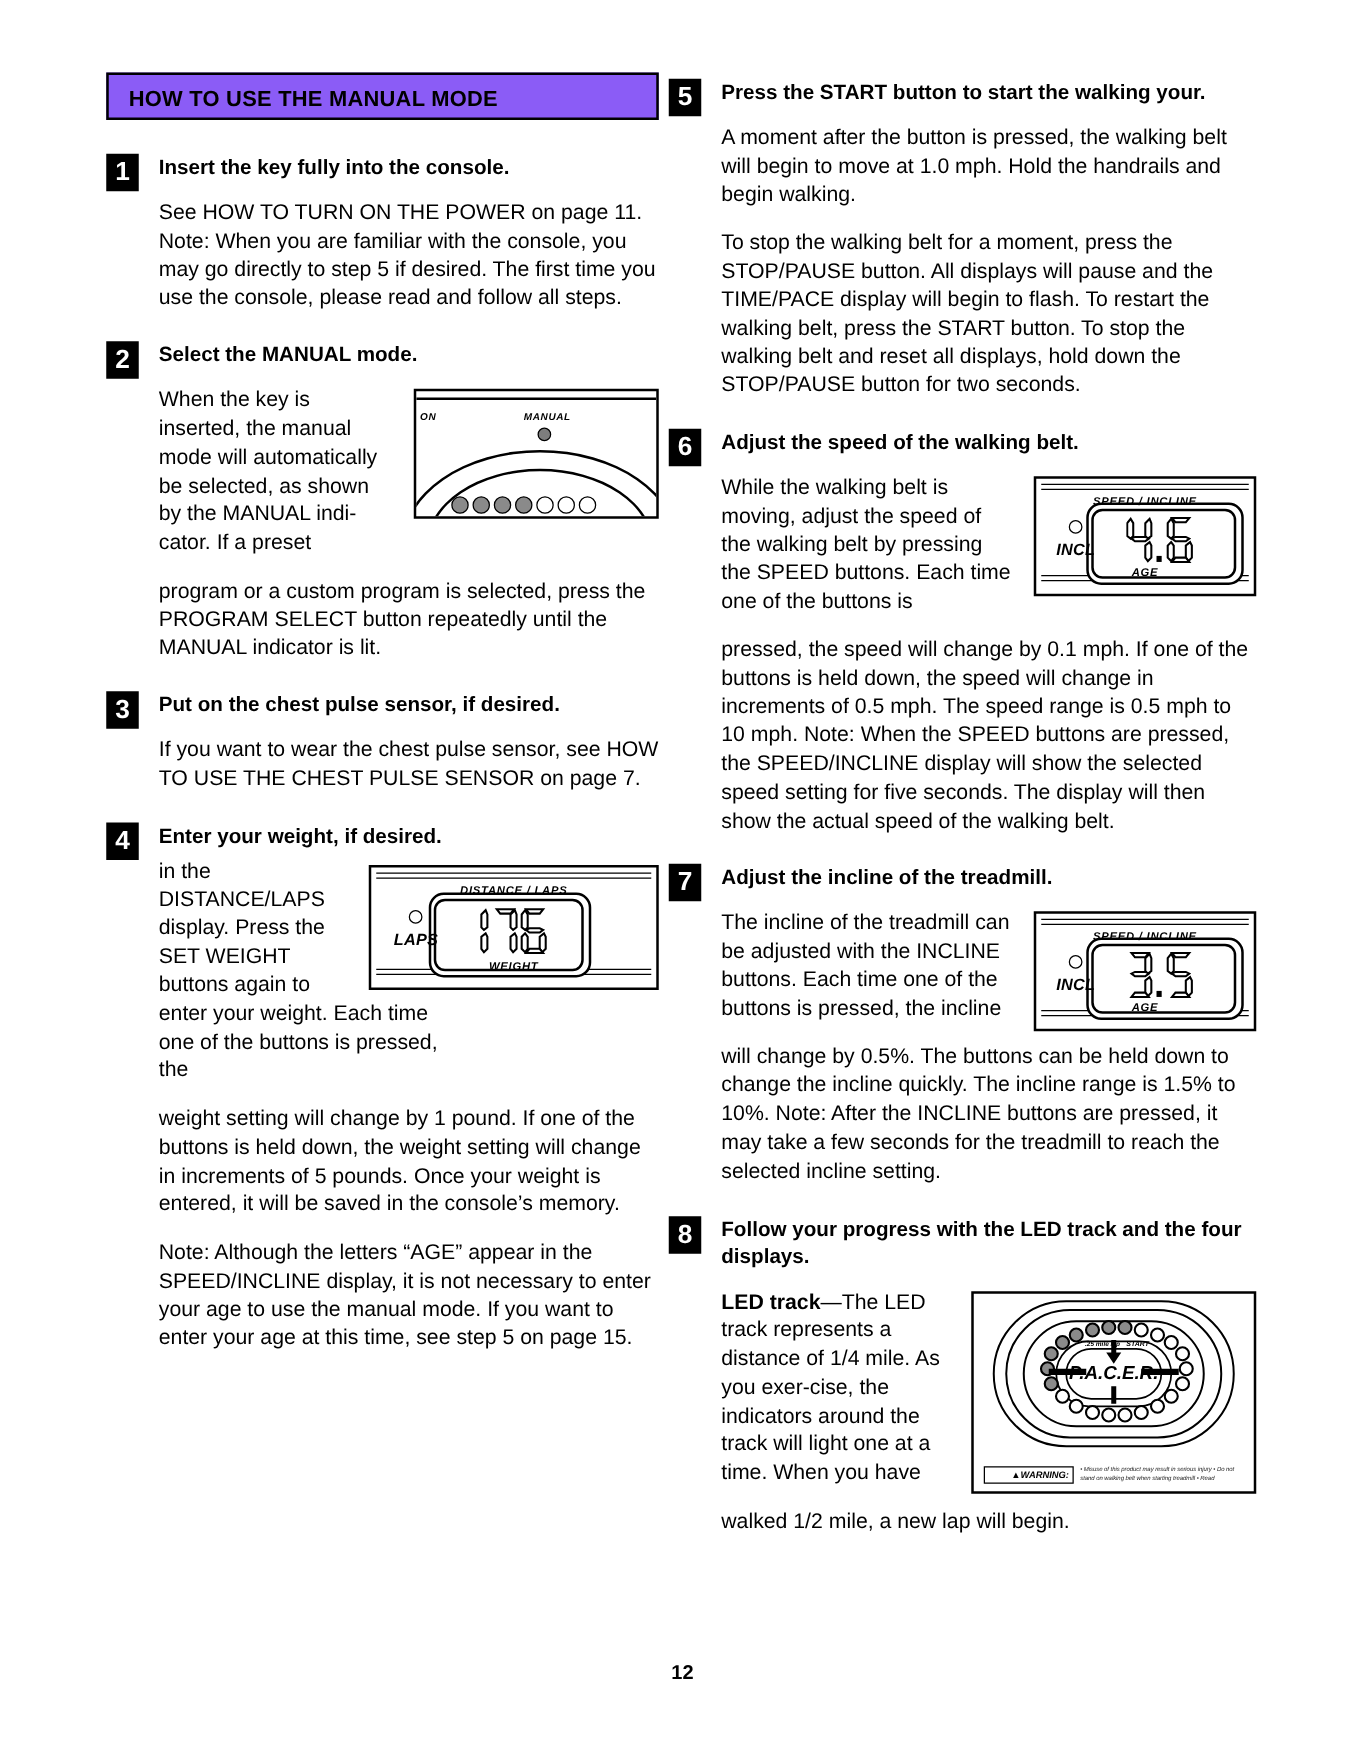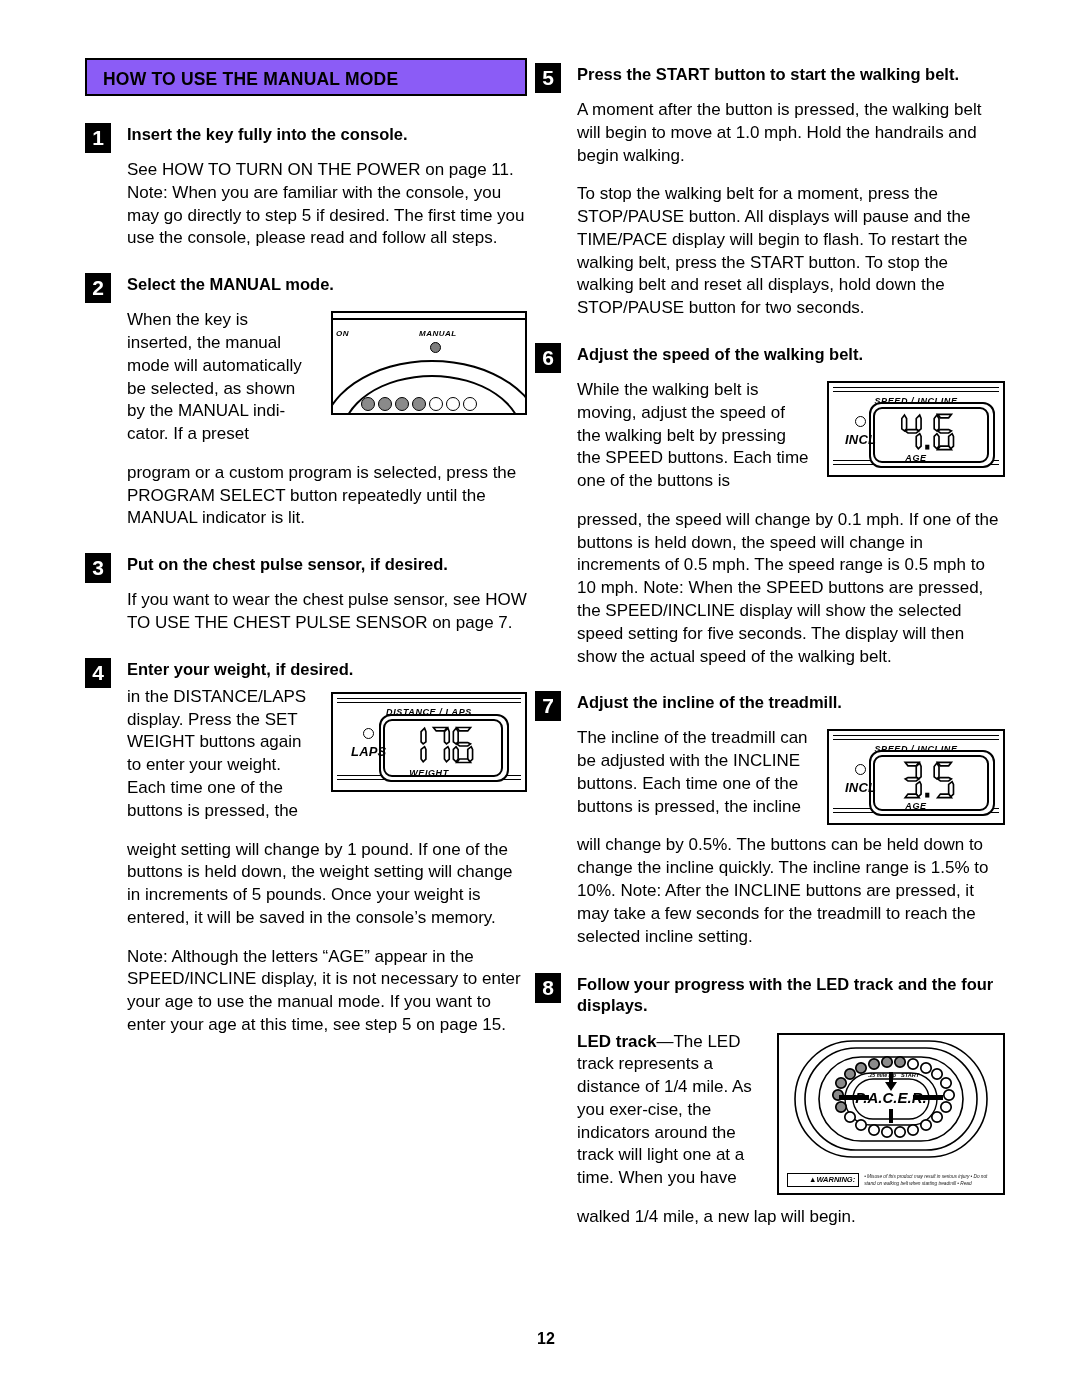--- a/index.html
+++ b/index.html
@@ -428,7 +428,7 @@
 
     <div class="step" style="margin-top:4px;">
       <div class="step-num">5</div>
-      <div class="step-title">Press the START button to start the walking belt.</div>
+      <div class="step-title">Press the START button to start the walking your.</div>
     </div>
     <div class="body-text">
       <p>A moment after the button is pressed, the walking belt will begin to move at 1.0 mph. Hold the handrails and begin walking.</p>

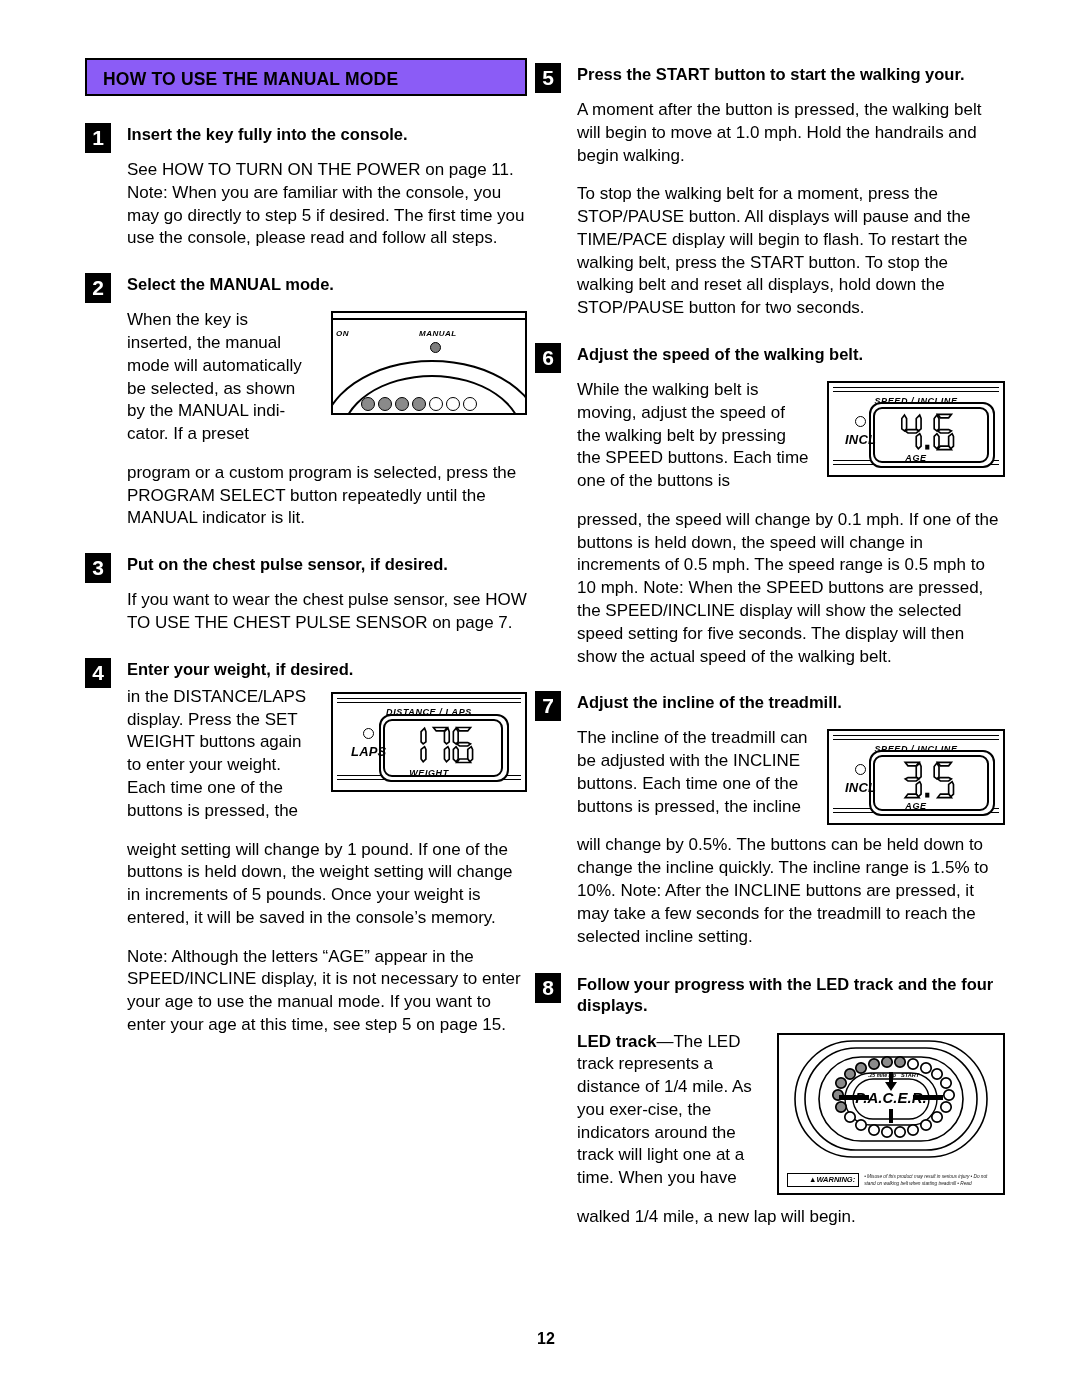--- a/index.html
+++ b/index.html
@@ -270,7 +270,7 @@
   .dp { fill: #000; }
 
   
-  .disp-fig.wide { width: 196px; height: 100px; }
+  .disp-fig.wide { width: 232px; height: 100px; }
   .disp-fig.wide .lcd-outer { left: 46px; top: 20px; width: 126px; height: 64px; }
   .disp-fig.wide .lcd-frame { left: 50px; top: 25px; width: 116px; height: 54px; }
   .disp-fig.wide .lcd-digits { left: 50px; top: 25px; width: 116px; height: 54px; }

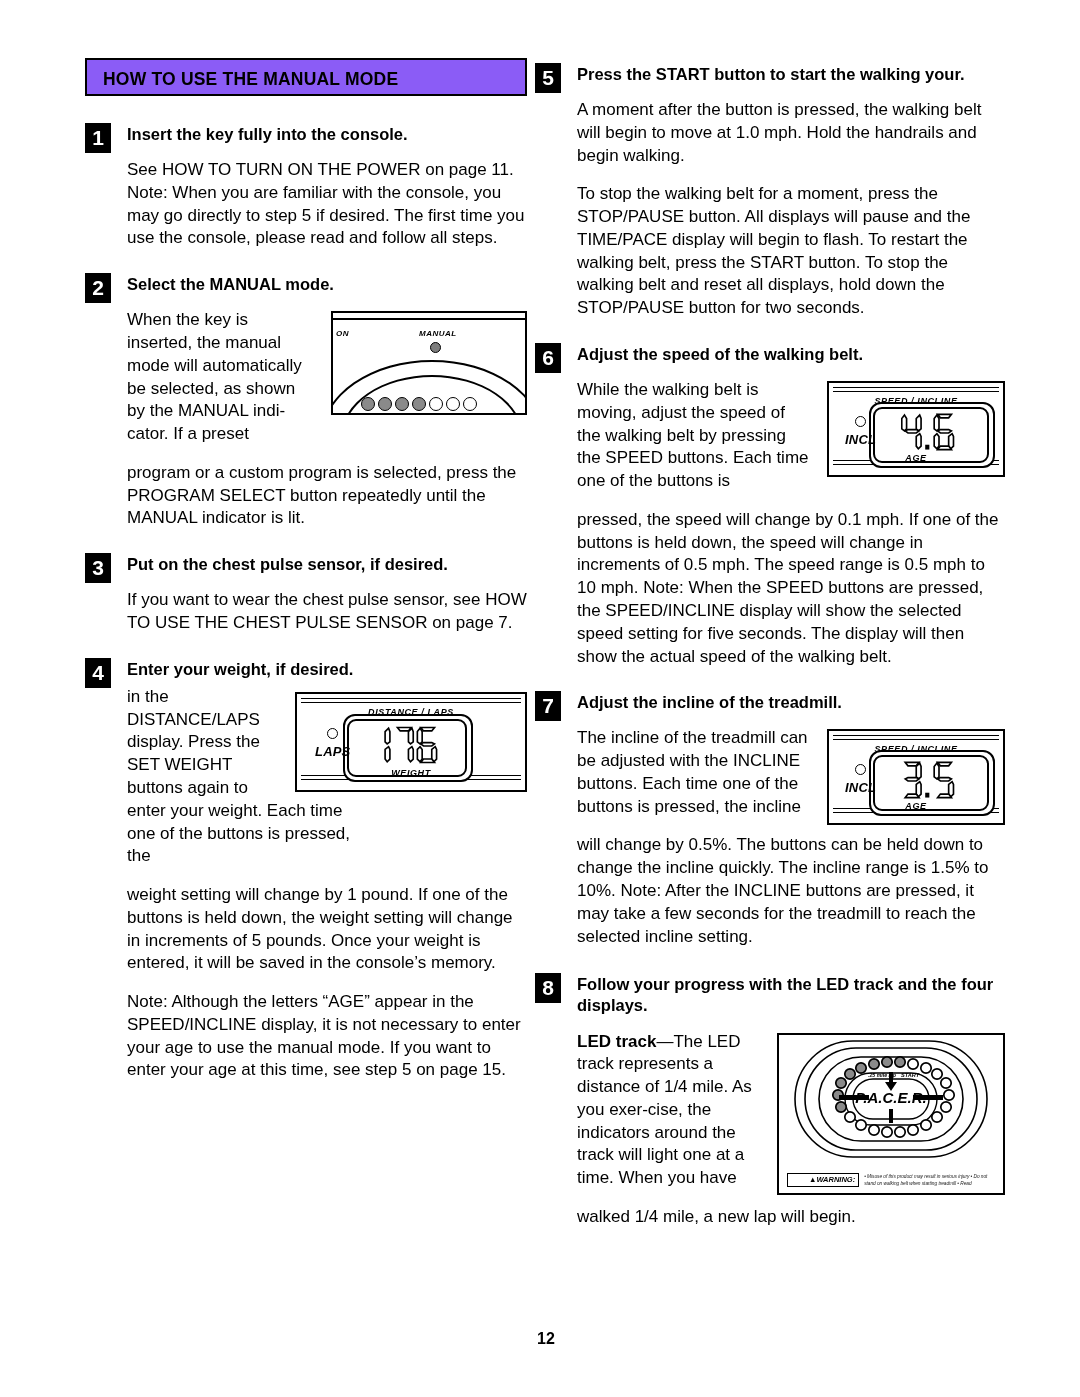--- a/index.html
+++ b/index.html
@@ -580,7 +580,7 @@
         </div>
       </div>
       <p class="narrow"><span class="inline-bold">LED track</span><span>—The</span> <span>LED track represents a distance of 1/4 mile. As you exer-cise, the indicators around the track will light one at a time. When you have</span></p>
-      <p>walked 1/4 mile, a new lap will begin.</p>
+      <p>walked 1/2 mile, a new lap will begin.</p>
     </div>
 
   </div>

